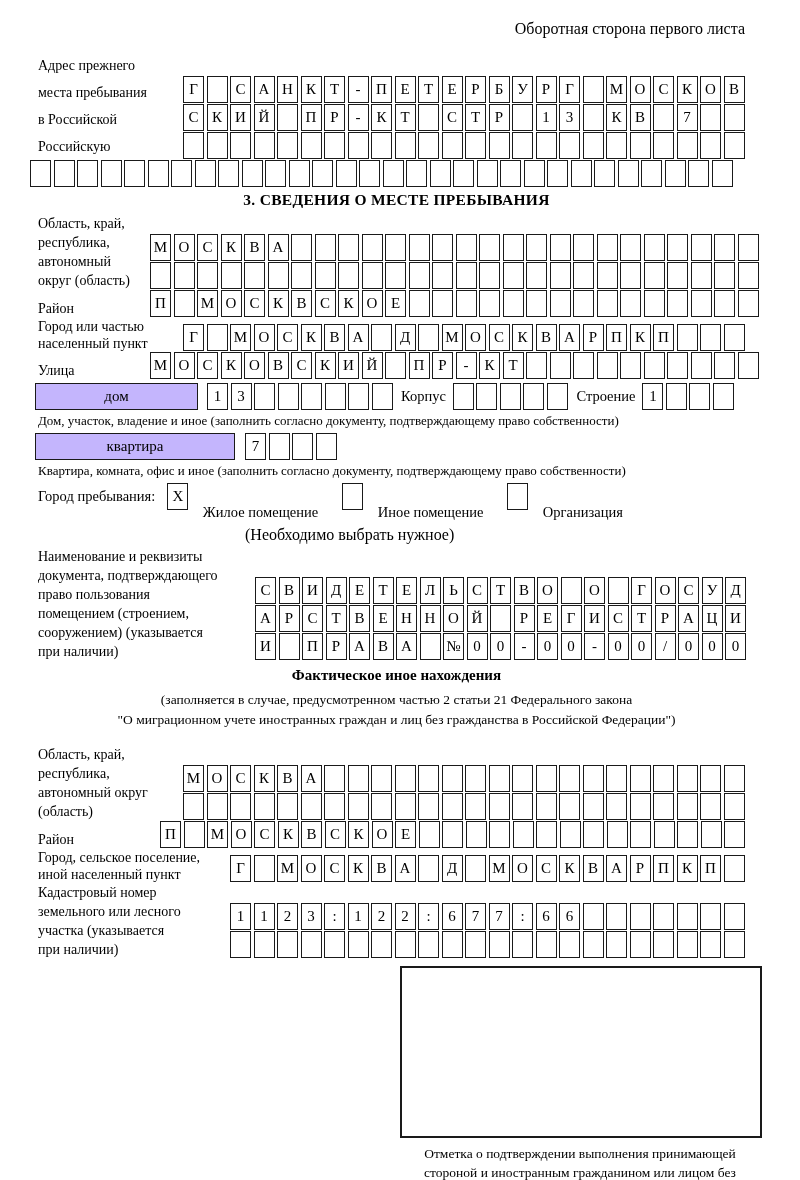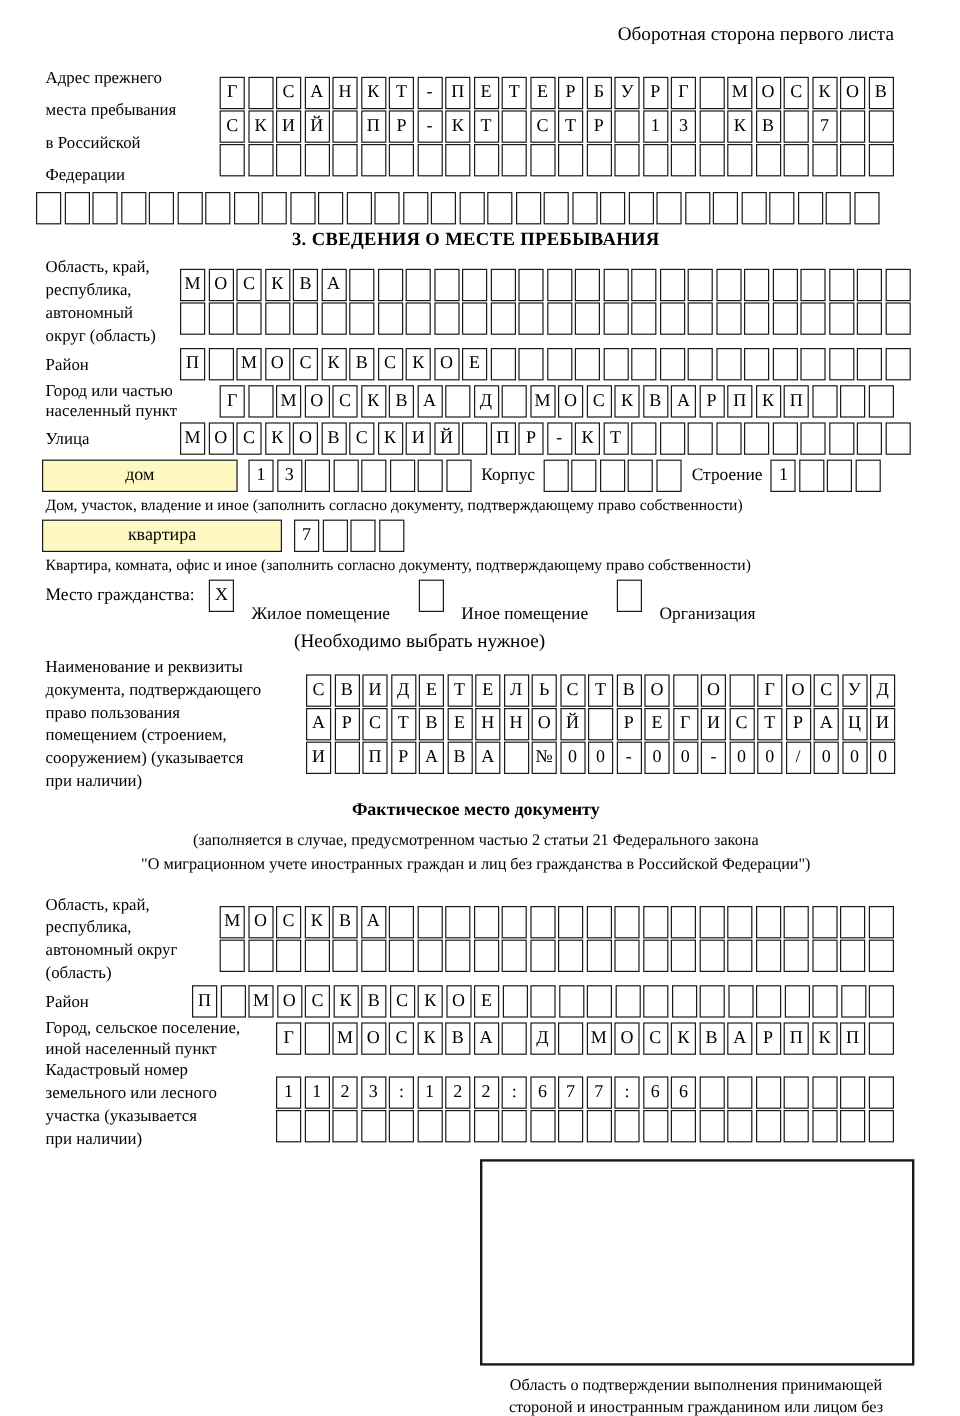--- a/index.html
+++ b/index.html
@@ -7,7 +7,7 @@
   .form{position:relative;width:800px;height:1180px;box-sizing:border-box;padding:14px 37px 0 30px;overflow:hidden;}
   .page-note{text-align:right;font-size:16px;margin:6px 18px 14px 0;}
   
-  .fgroup{display:flex;align-items:center;}
+  .fgroup{display:flex;align-items:flex-end;}
   .flabel{flex:none;font-size:14px;line-height:19px;padding-left:8px;box-sizing:border-box;}
   .flabel.lh27{line-height:27px;}
   .flabel.lh17{line-height:17px;}

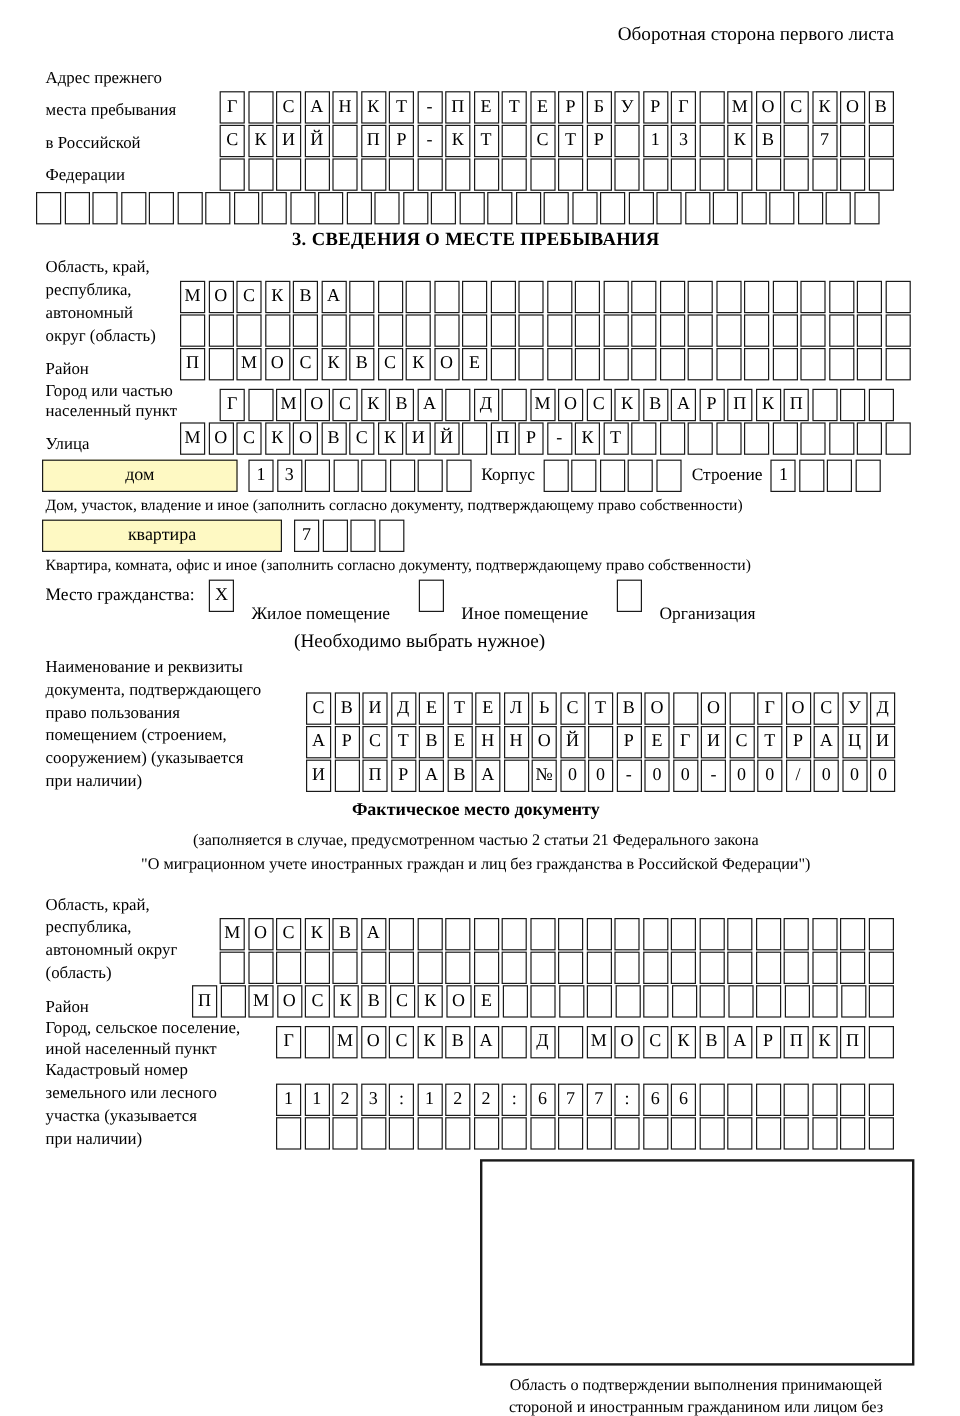--- a/index.html
+++ b/index.html
@@ -52,7 +52,7 @@
         <div>Адрес прежнего</div>
         <div>места пребывания</div>
         <div>в Российской</div>
-        <div>Федерации</div>
+        <div>Российскую</div>
       </div>
     <div class="fboxes">
       <div class="boxrow">

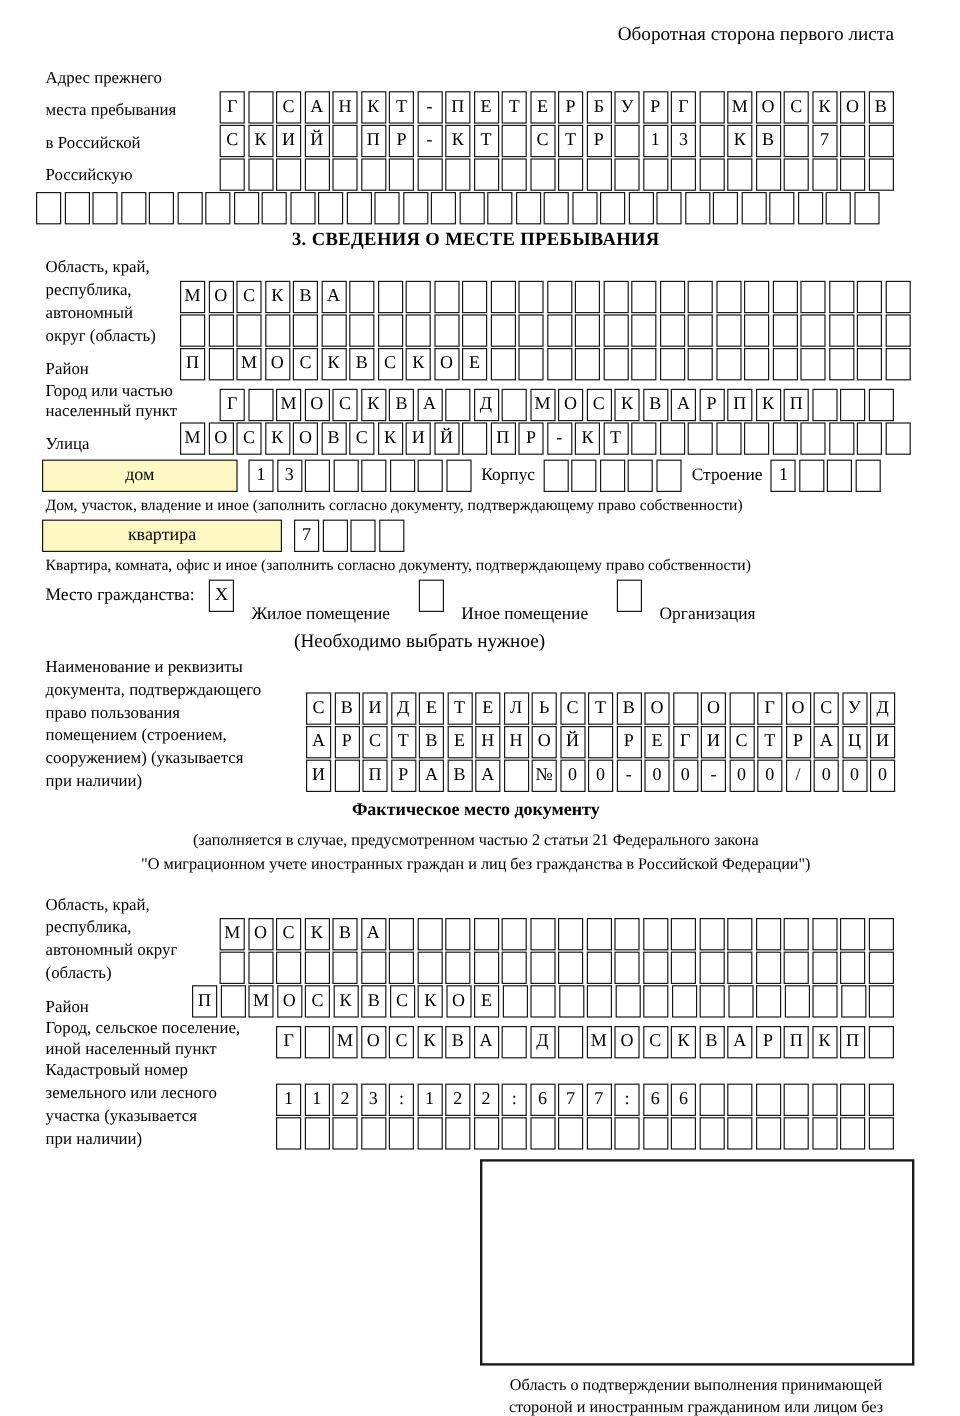--- a/index.html
+++ b/index.html
@@ -24,7 +24,7 @@
   .subnote{font-size:13.5px;text-align:center;line-height:20px;margin-bottom:15px;}
   
   .hrow{display:flex;align-items:flex-start;margin-left:5px;}
-  .widebox{flex:none;height:27px;box-sizing:border-box;border:1.7px solid #1a1a1a;display:flex;align-items:center;justify-content:center;font-size:15px;background:#fef9c3;}
+  .widebox{flex:none;height:27px;box-sizing:border-box;border:1.7px solid #1a1a1a;display:flex;align-items:center;justify-content:center;font-size:15px;background:#c4b5fd;}
   .wb163{width:163px;margin-right:9px;}
   .wb200{width:200px;margin-right:10px;}
   .ilabel{font-size:14.5px;line-height:27px;margin:0 7px 0 6px;white-space:nowrap;}

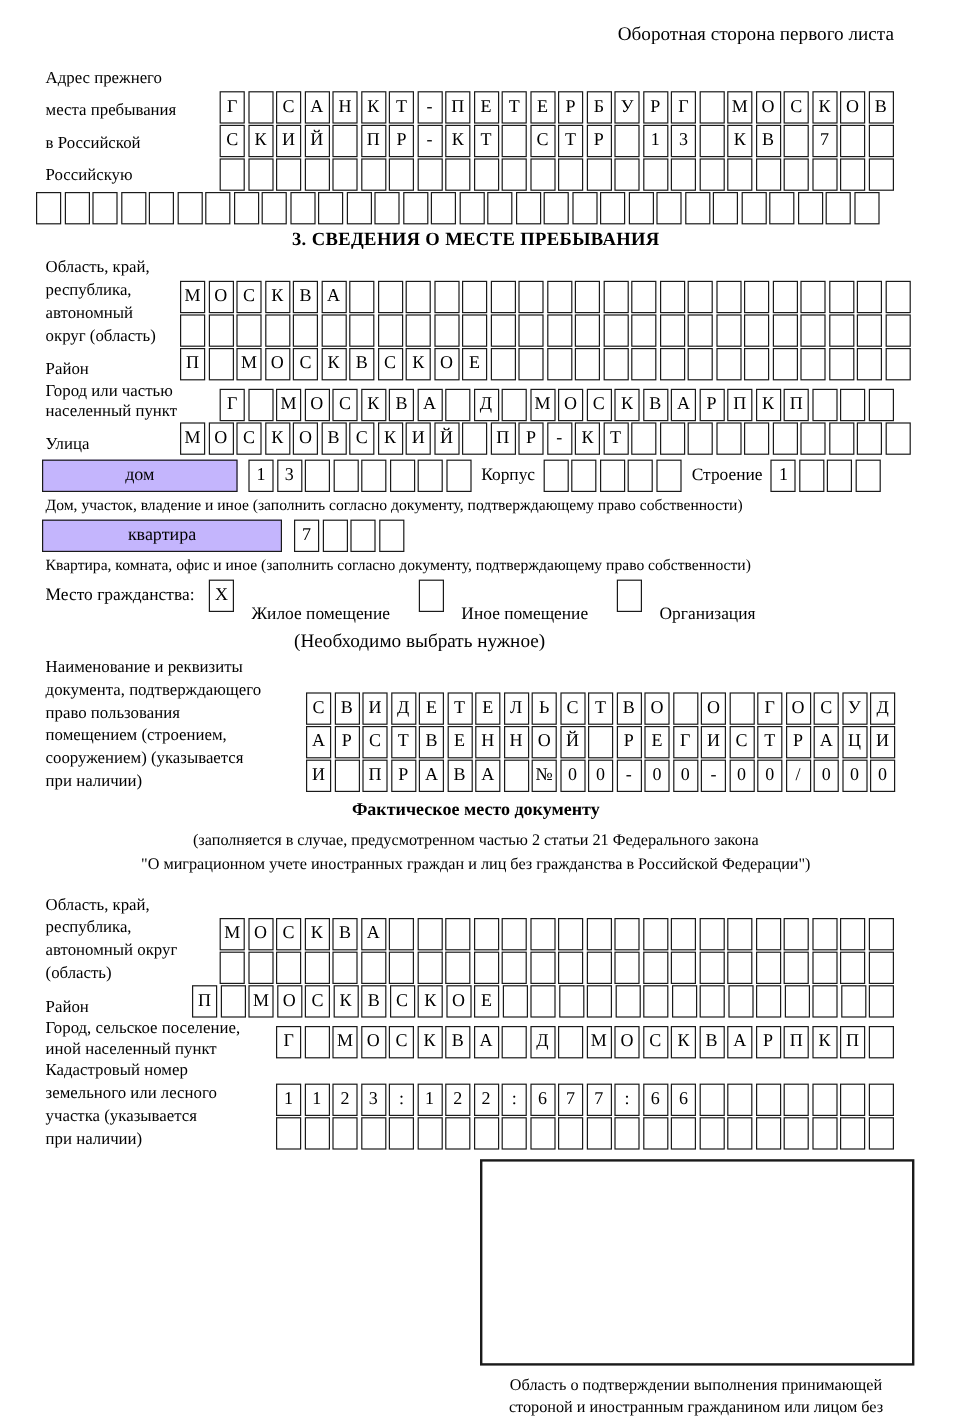--- a/index.html
+++ b/index.html
@@ -376,7 +376,7 @@
   <div class="caption left">Квартира, комната, офис и иное (заполнить согласно документу, подтверждающему право собственности)</div>
 
   <div class="stayrow">
-    <span class="slabel">Место гражданства:</span>
+    <span class="slabel">Город пребывания:</span>
     <span class="opt">
       <span class="boxrow">
           <span class="cell">X</span>

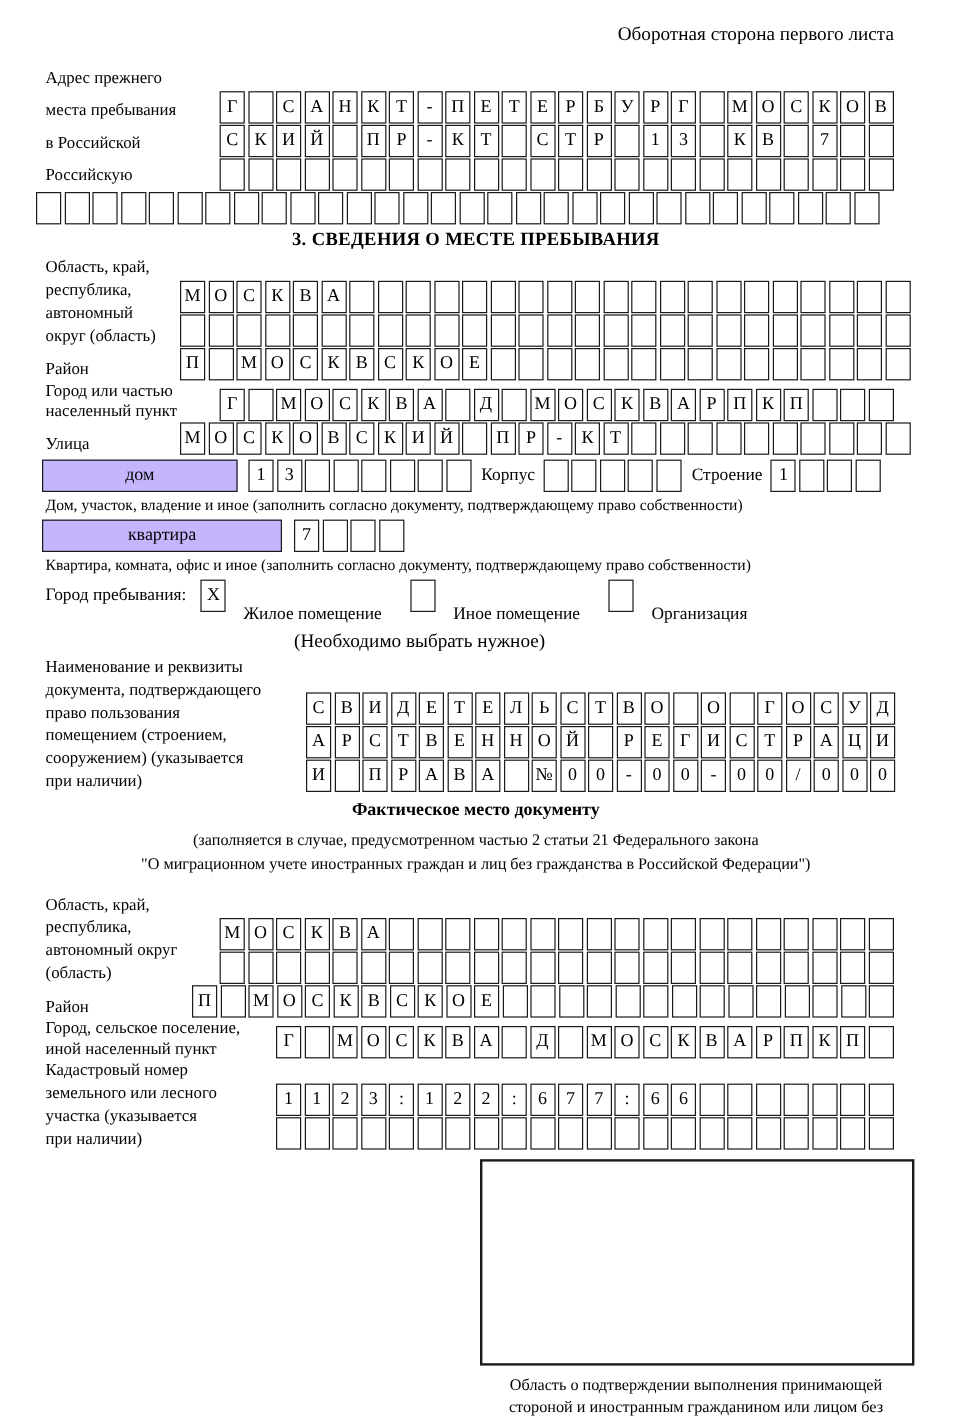--- a/index.html
+++ b/index.html
@@ -480,7 +480,7 @@
     </div>
   </div>
 
-  <div class="subtitle">Фактическое место документу</div>
+  <div class="subtitle">Фактическое иное нахождения</div>
   <div class="subnote">
       <div>(заполняется в случае, предусмотренном частью 2 статьи 21 Федерального закона</div>
       <div>"О миграционном учете иностранных граждан и лиц без гражданства в Российской Федерации")</div>

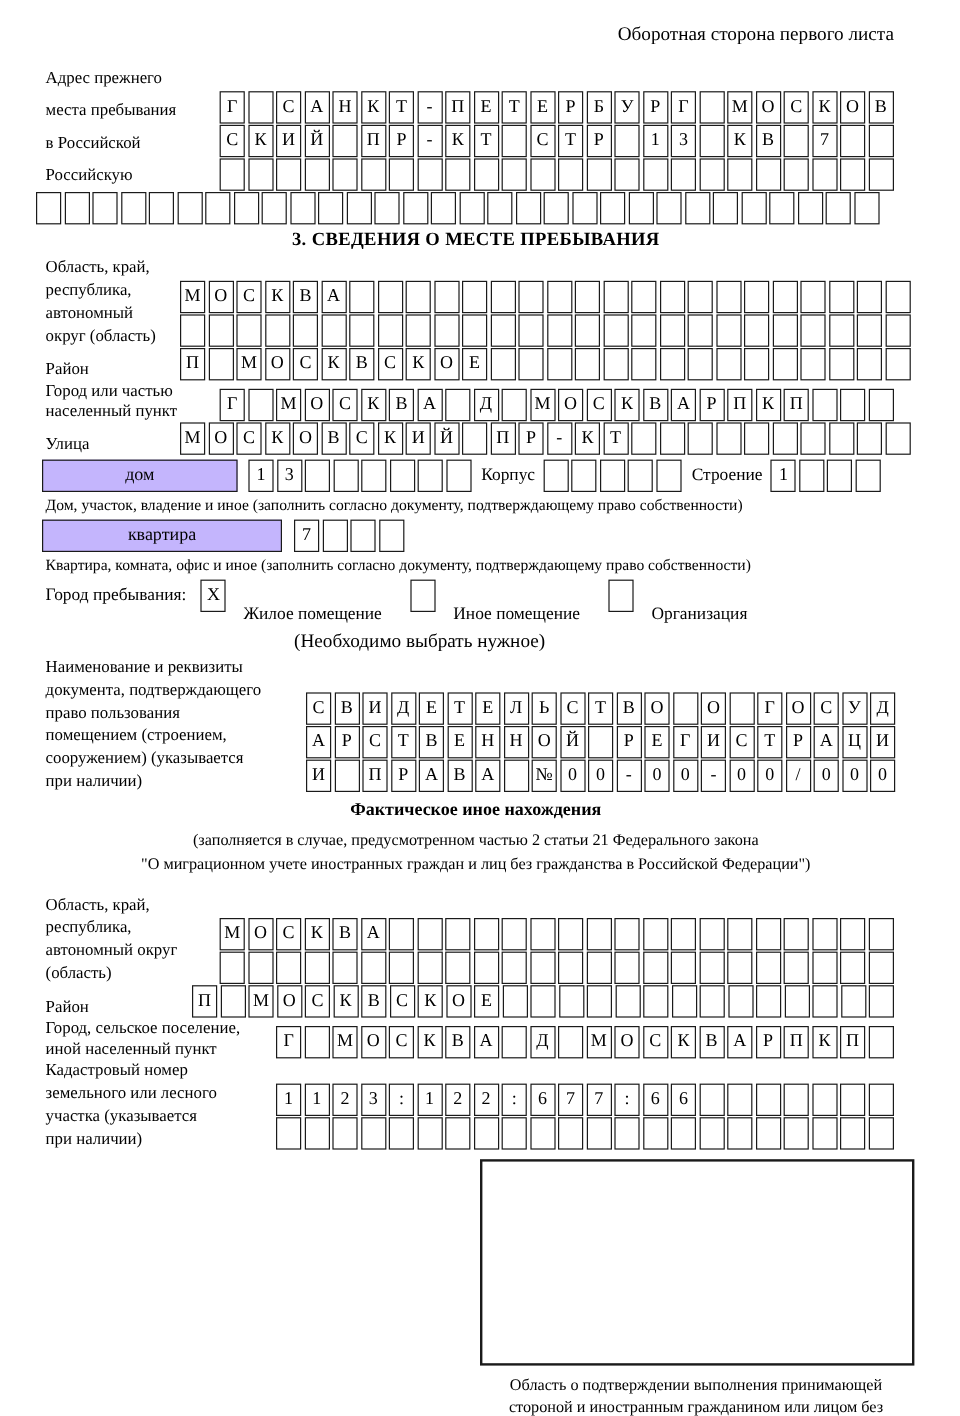--- a/index.html
+++ b/index.html
@@ -672,7 +672,7 @@
 
   <div class="stampbox"></div>
   <div class="stampnote">
-      <div>Область о подтверждении выполнения принимающей</div>
+      <div>Отметка о подтверждении выполнения принимающей</div>
       <div>стороной и иностранным гражданином или лицом без</div>
       <div>гражданства действий, необходимых для его постановки</div>
     </div>

